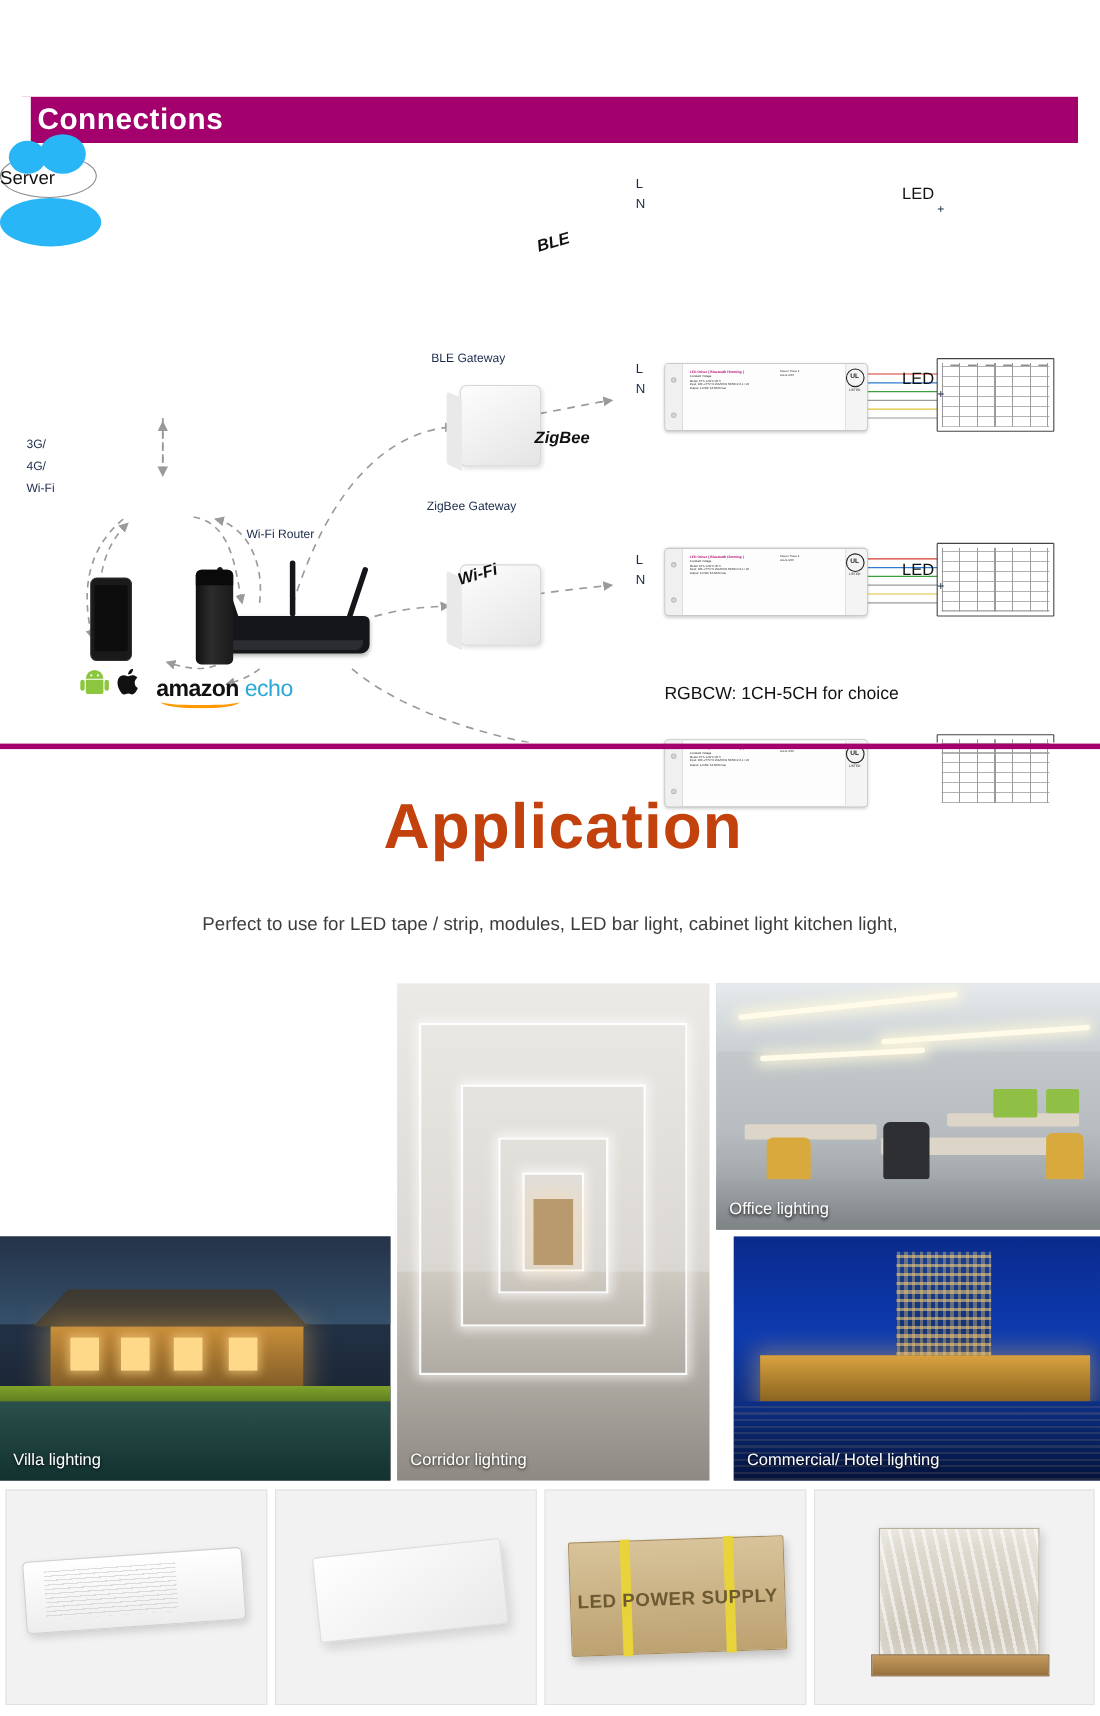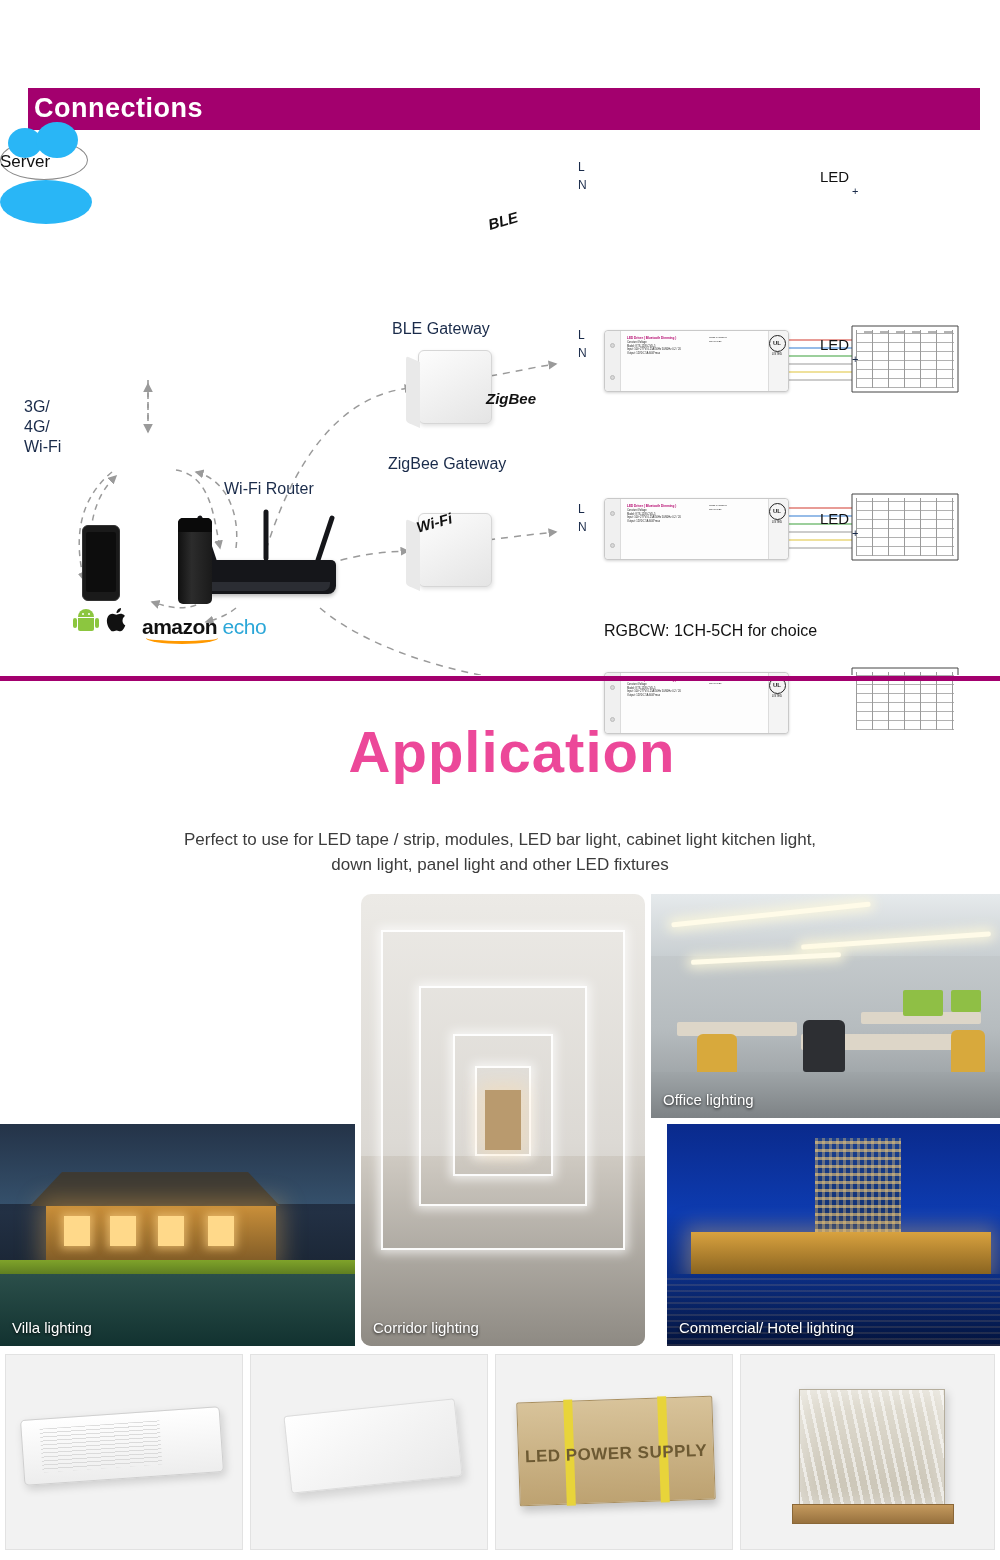--- a/index.html
+++ b/index.html
@@ -35,7 +35,7 @@
   .diagram svg { position: absolute; left: 0; top: 0; }
 
   .dlabel {
-    position: absolute; font-size: 16px; color: #1a2b4a; white-space: nowrap;
+    position: absolute; font-size: 11px; color: #1a2b4a; white-space: nowrap;
   }
   .dlabel.bold { font-weight: bold; font-size: 15px; color: #111; font-style: italic; }
   .server-cloud {

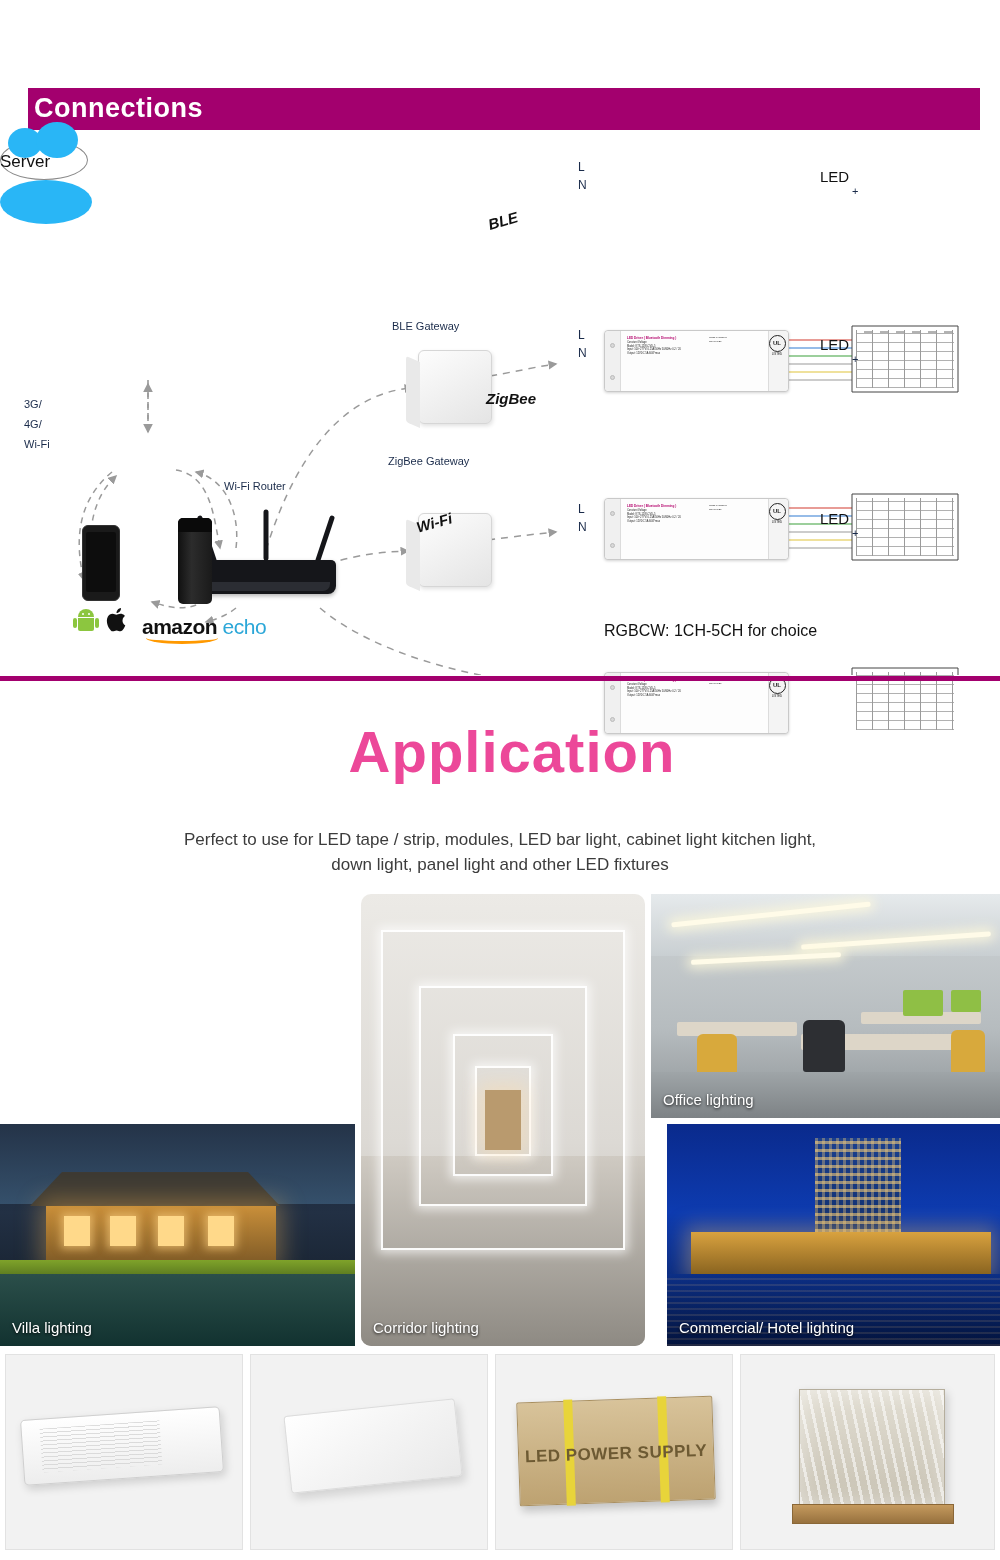--- a/index.html
+++ b/index.html
@@ -150,7 +150,7 @@
   }
   .app-title {
     position: absolute; left: 0; top: 718px; width: 1000px; text-align: center;
-    font-size: 58px; font-weight: bold; color: #ec4899; letter-spacing: 1px; padding-left: 24px;
+    font-size: 58px; font-weight: bold; color: #c2410c; letter-spacing: 1px; padding-left: 24px;
   }
   .app-sub {
     position: absolute; left: 90px; top: 828px; width: 820px; text-align: center;

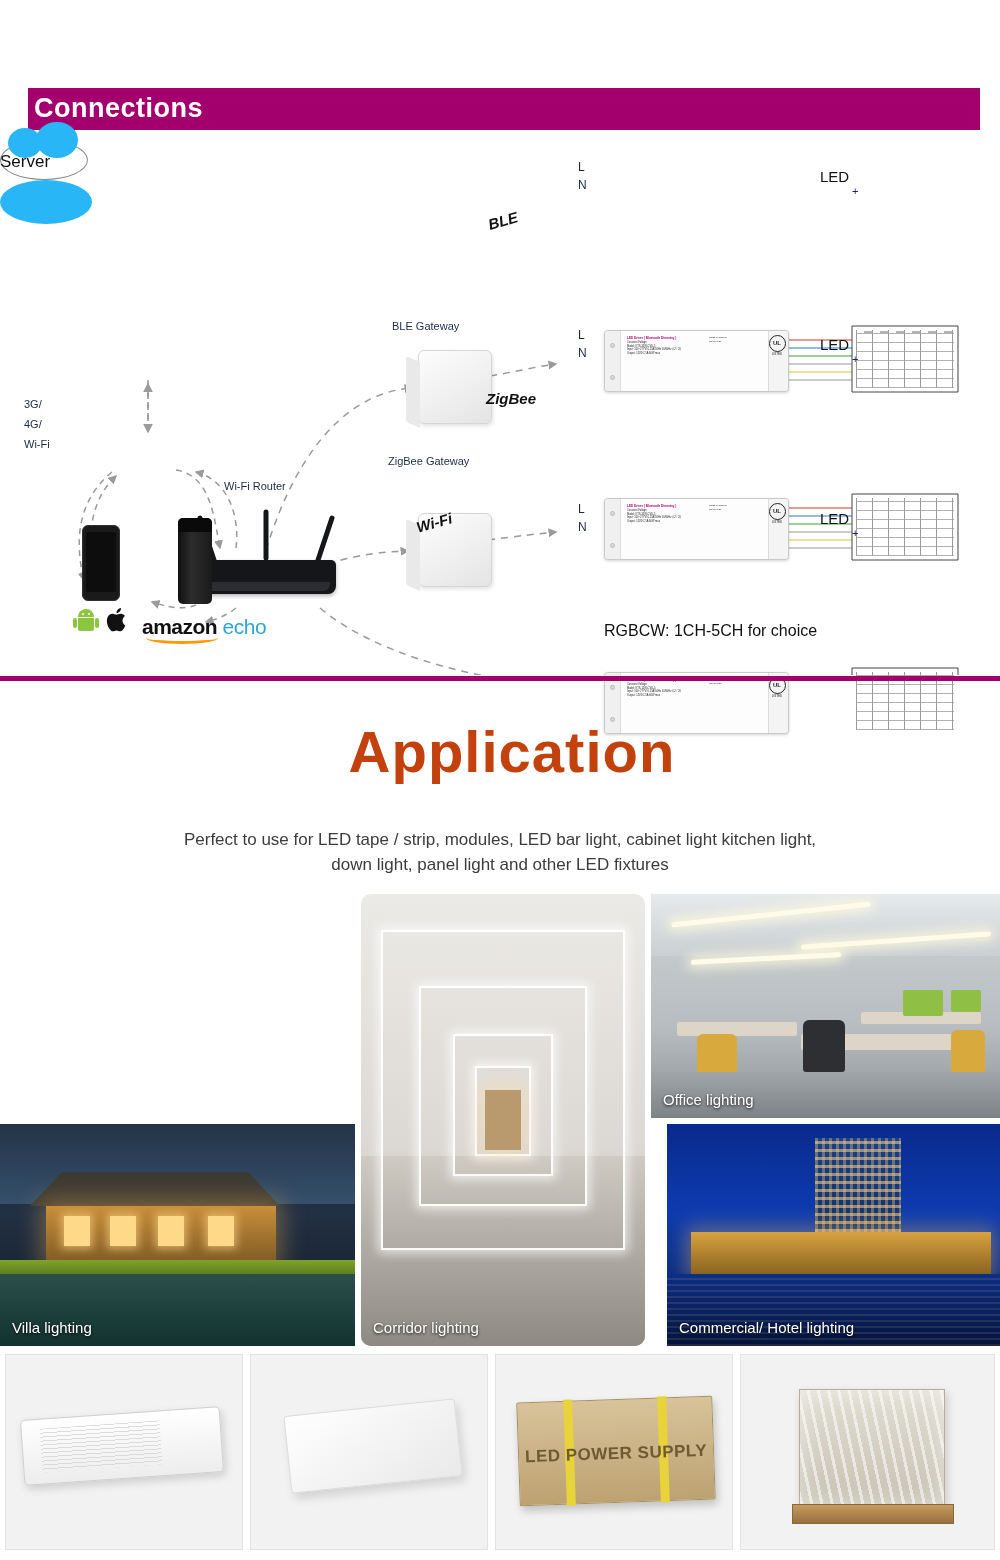--- a/index.html
+++ b/index.html
@@ -594,7 +594,6 @@
 <div class="app-title">Application</div>
 <div class="app-sub">
   <span>Perfect to use for LED tape / strip, modules, LED bar light, cabinet light kitchen light,</span><br>
-  <span>down light, panel light and other LED fixtures</span>
 </div>
 
 <div class="photos">

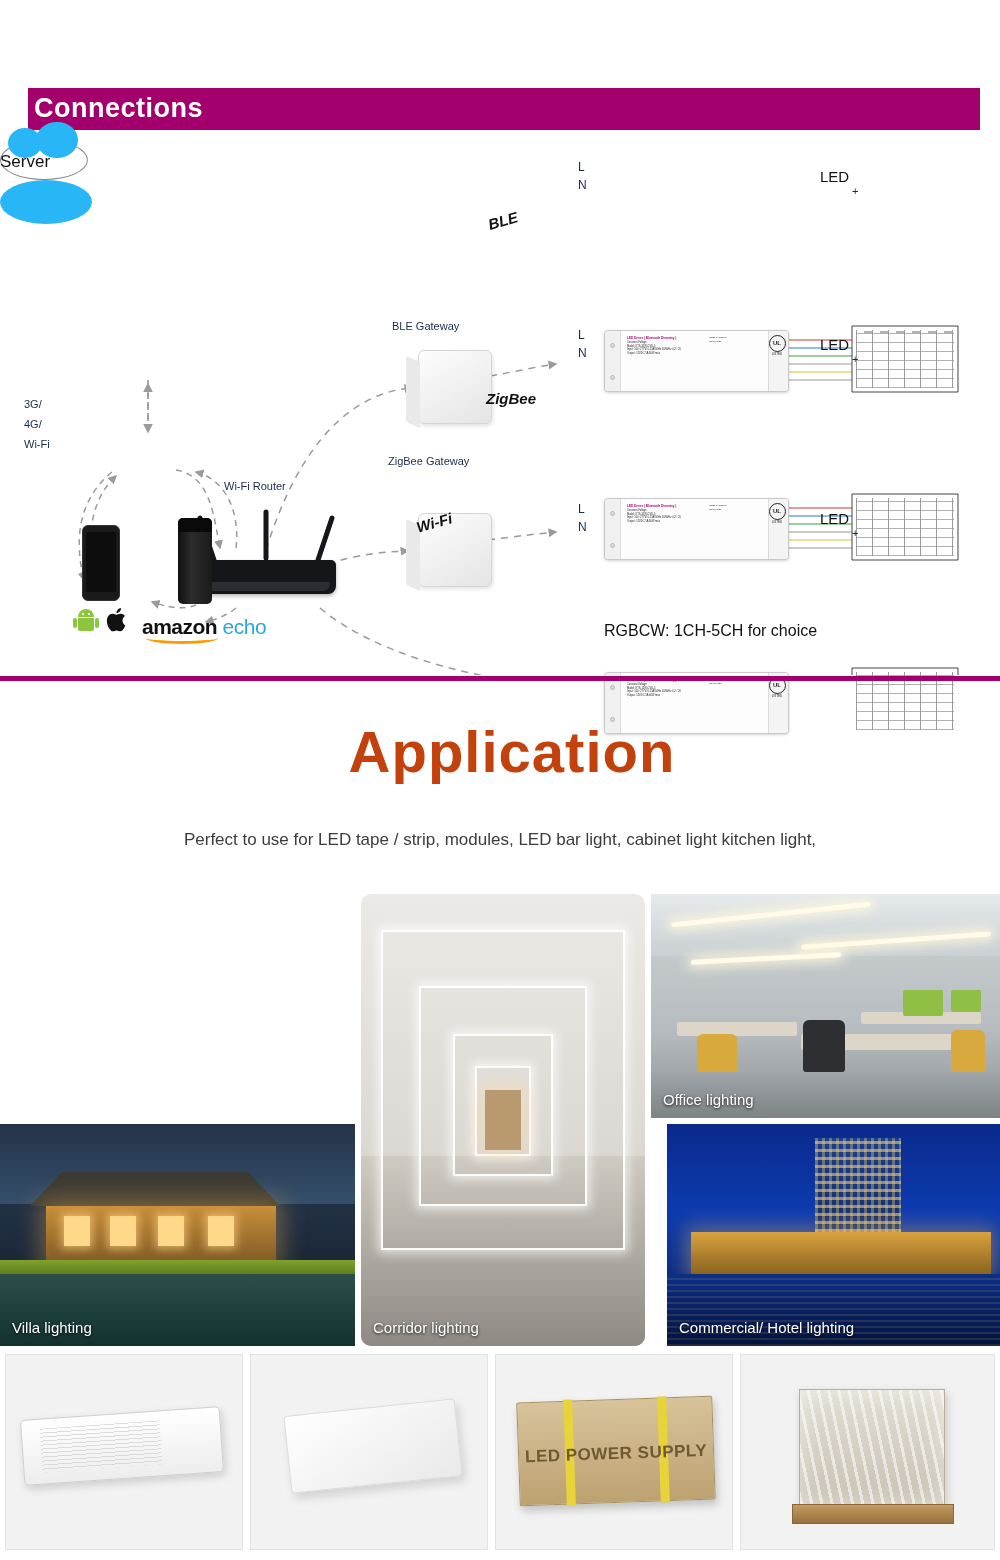--- a/index.html
+++ b/index.html
@@ -197,7 +197,7 @@
 
   
   .ph-corridor { left: 361px; top: 0; width: 284px; height: 452px;
-    background: linear-gradient(180deg,#eceae6 0%,#dcd9d4 55%,#b9b5ae 100%); border-radius: 10px; }
+    background: linear-gradient(180deg,#eceae6 0%,#dcd9d4 55%,#b9b5ae 100%); }
   .ph-corridor .c1, .ph-corridor .c2, .ph-corridor .c3, .ph-corridor .c4 {
     position: absolute; border: 2px solid rgba(255,255,255,.95);
     box-shadow: 0 0 10px 3px rgba(255,255,255,.7);

